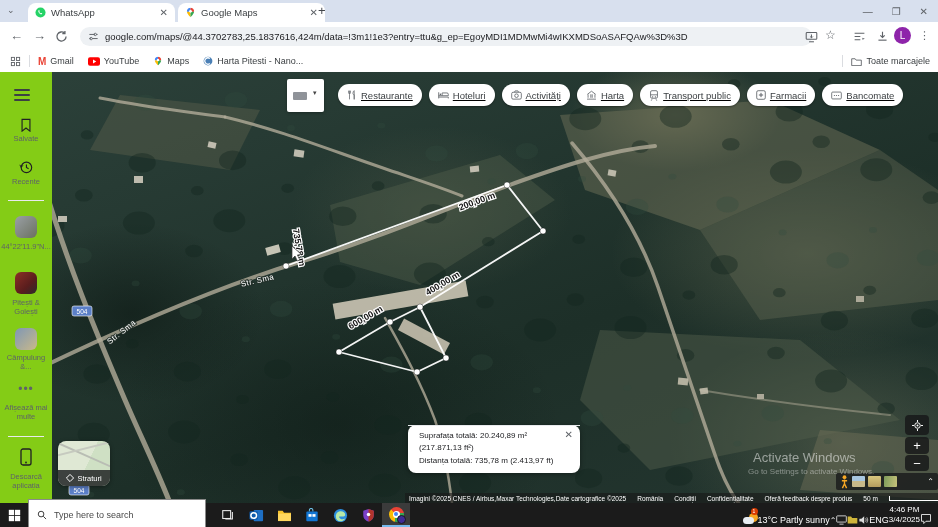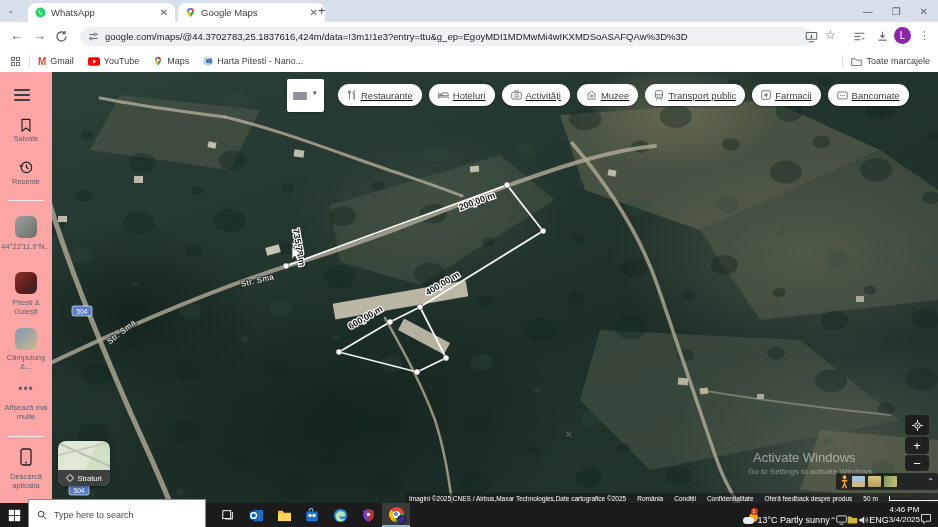--- a/index.html
+++ b/index.html
@@ -405,7 +405,7 @@
       <svg width="11" height="10" viewBox="0 0 16 14">
           <path d="M2 6l6-4.5L14 6M3 6v5M7 6v5M9 6v5M13 6v5M1.5 13h13" stroke="#5f6368" stroke-width="1.2" fill="none"></path>
         </svg>
-      <span>Muzee</span>
+      <span>Harta</span>
     </div>
     <div class="chip">
       <svg width="10" height="11" viewBox="0 0 14 16">

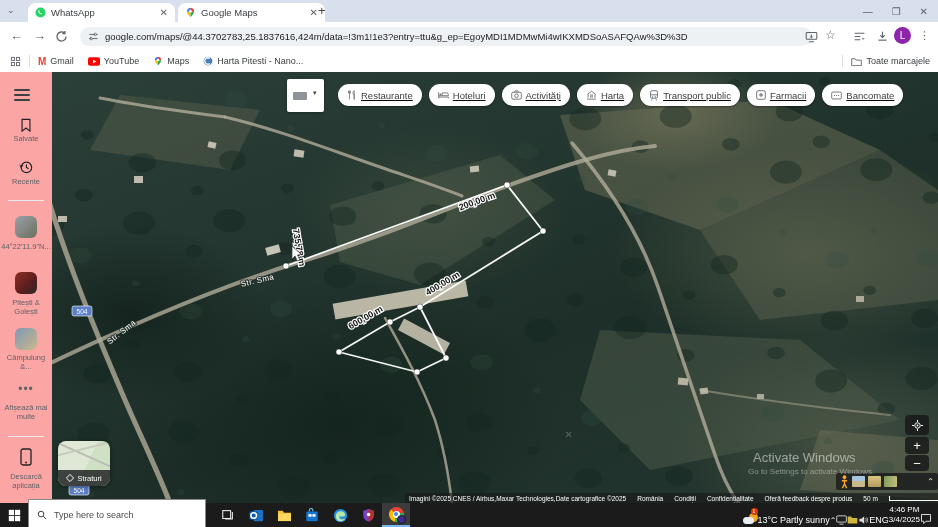--- a/index.html
+++ b/index.html
@@ -49,7 +49,7 @@
   .minibox{left:287px;top:79px;width:37px;height:33px;background:#fff;border-radius:2px;box-shadow:0 1px 3px rgba(0,0,0,.3);}
   .chips{left:338px;top:84px;display:flex;gap:7px;text-decoration:underline;}
   .chip{height:22px;border-radius:12px;background:#fff;display:flex;align-items:center;gap:4px;padding:0 9px;font-size:9.5px;color:#3c4043;box-shadow:0 1px 2px rgba(0,0,0,.35);white-space:nowrap;}
-  .rail{left:0;top:72px;width:52px;height:431px;background:#fca5a5;z-index:2;}
+  .rail{left:0;top:72px;width:52px;height:431px;background:#84cc16;z-index:2;}
   .rail-label{position:absolute;left:1px;width:50px;text-align:center;font-size:7.5px;color:#5f6368;line-height:1.2;word-wrap:break-word;}
   .rail-div{position:absolute;left:8px;width:36px;height:1px;background:#e8eaed;}
   .thumb{position:absolute;left:15px;width:22px;height:22px;border-radius:6px;}

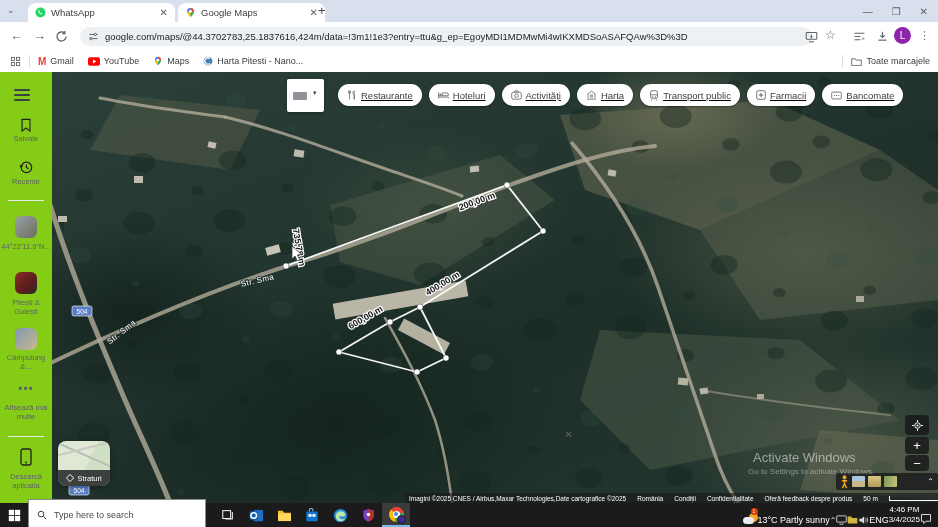--- a/index.html
+++ b/index.html
@@ -509,6 +509,10 @@
 
   <div class="abs mpanel">
     <div class="mp-close">✕</div>
+    <div class="mp-body">
+      <div>Suprafața totală: 20.240,89 m² (217.871,13 ft²)</div>
+      <div>Distanța totală: 735,78 m (2.413,97 ft)</div>
+    </div>
   </div>
 
   <div class="abs taskbar">

